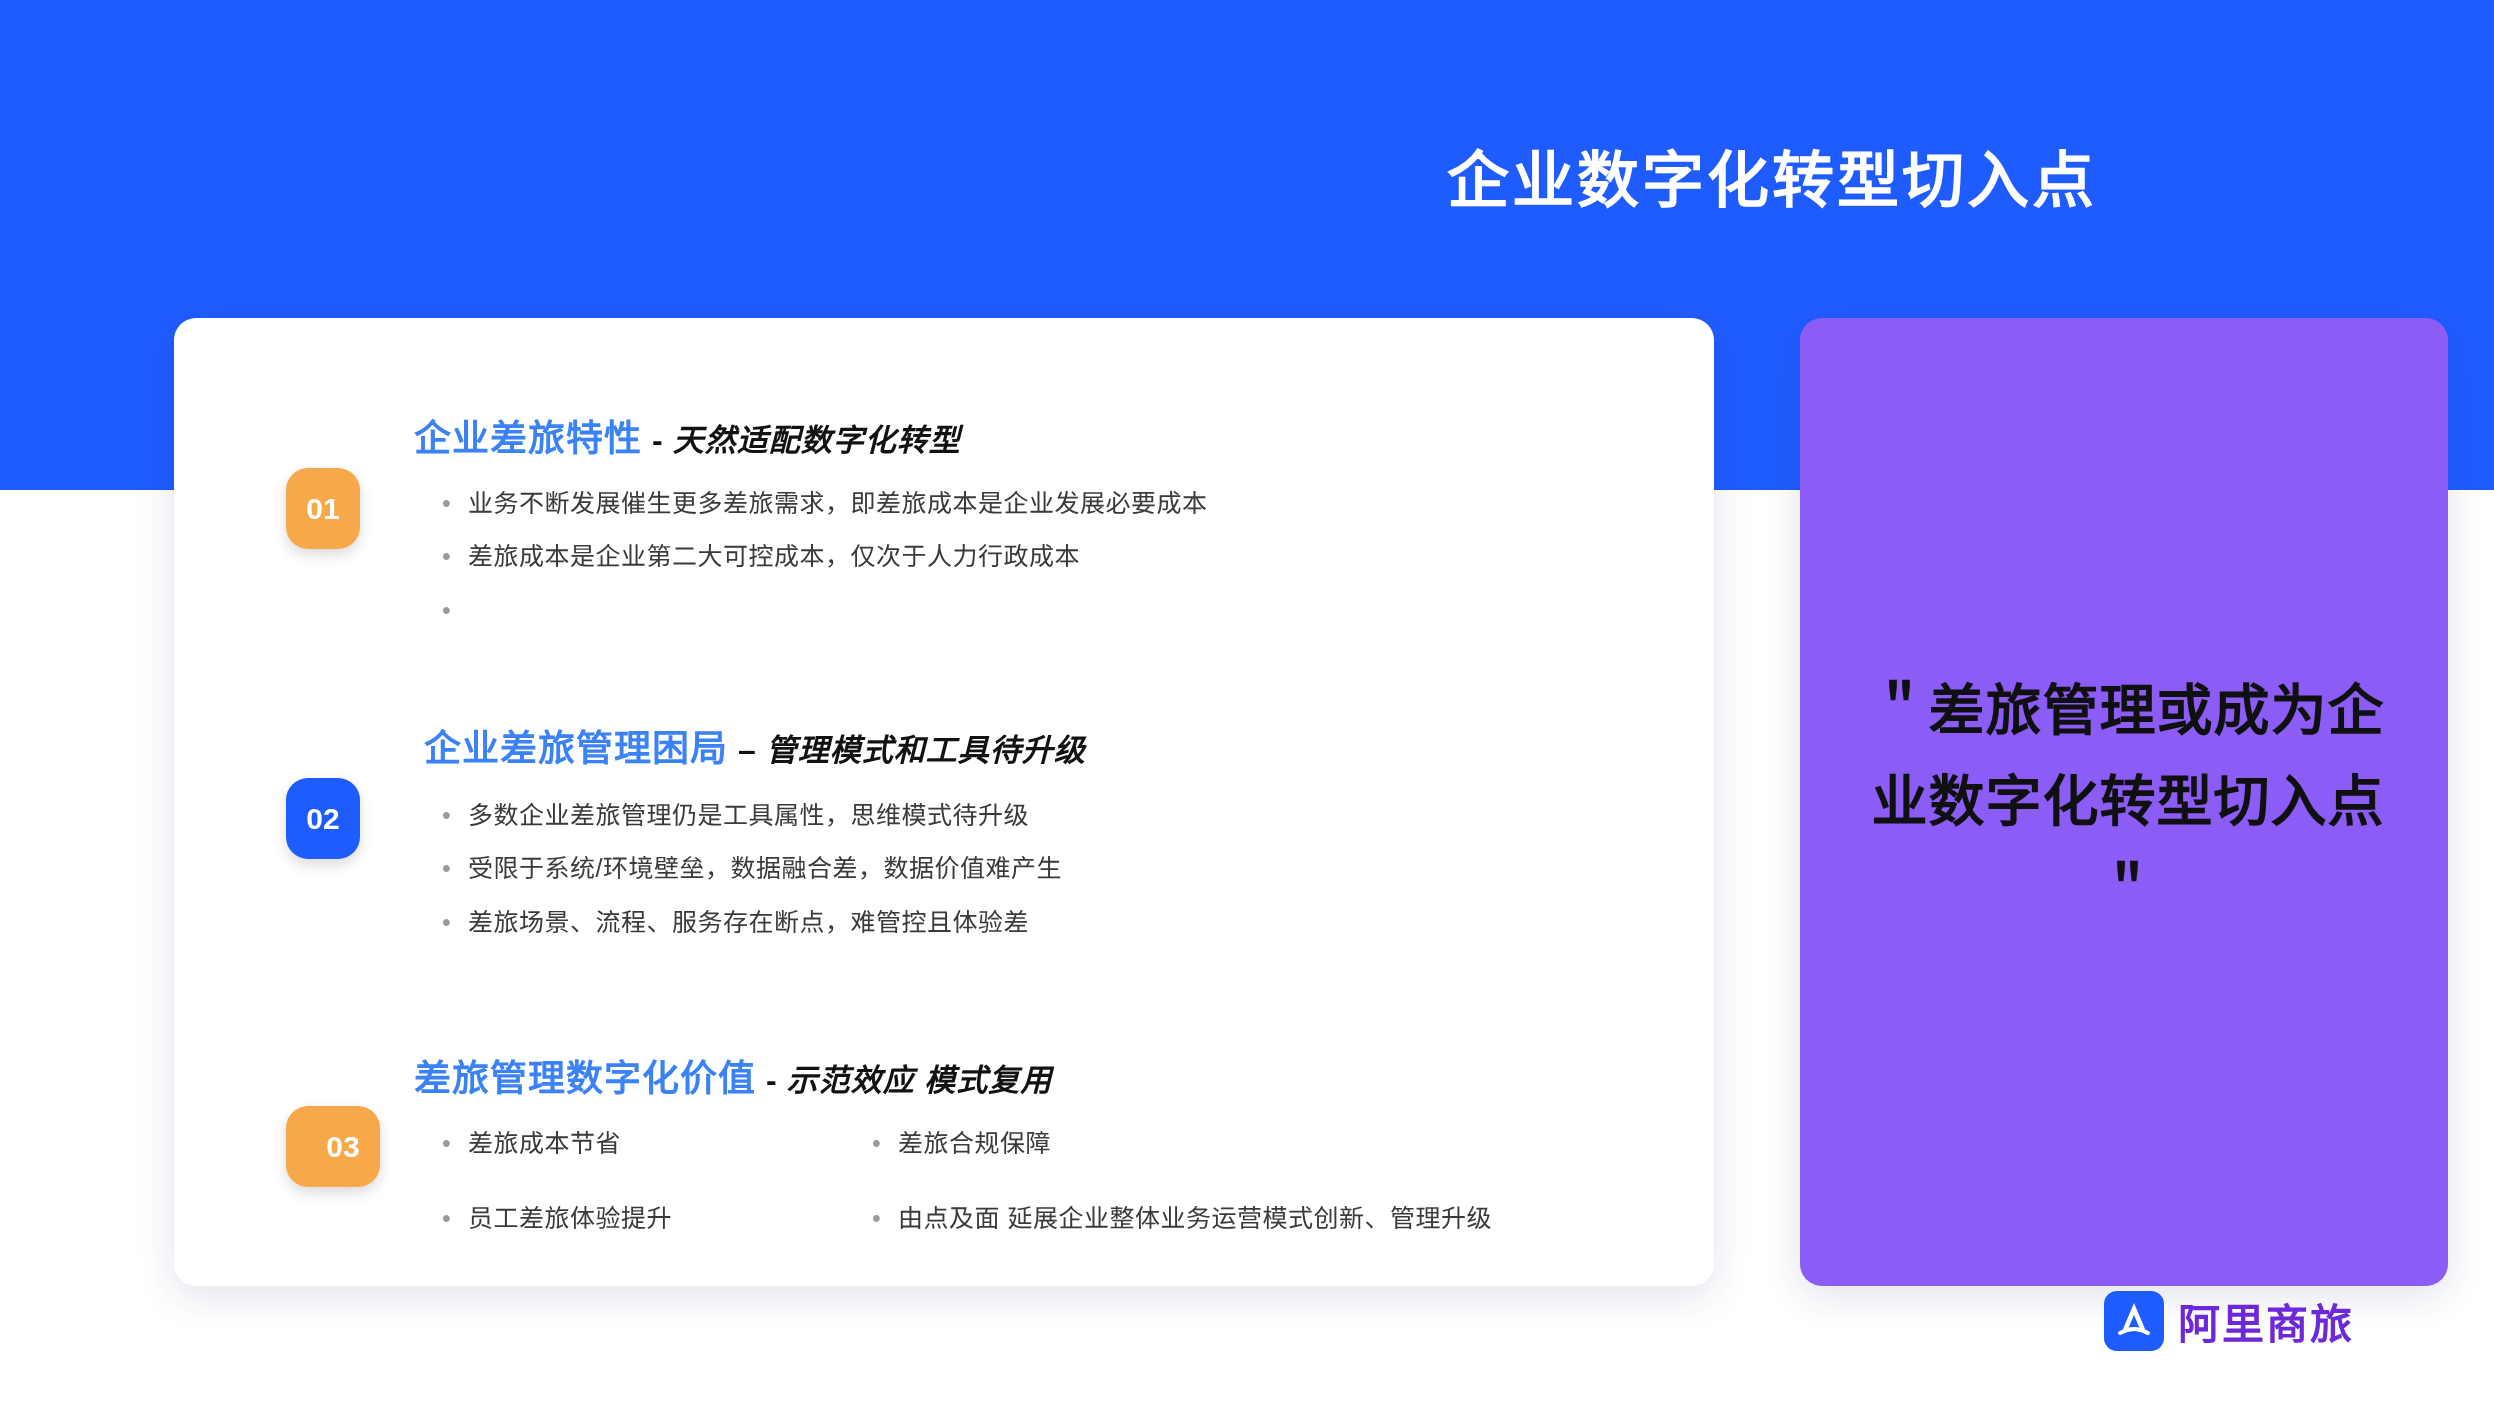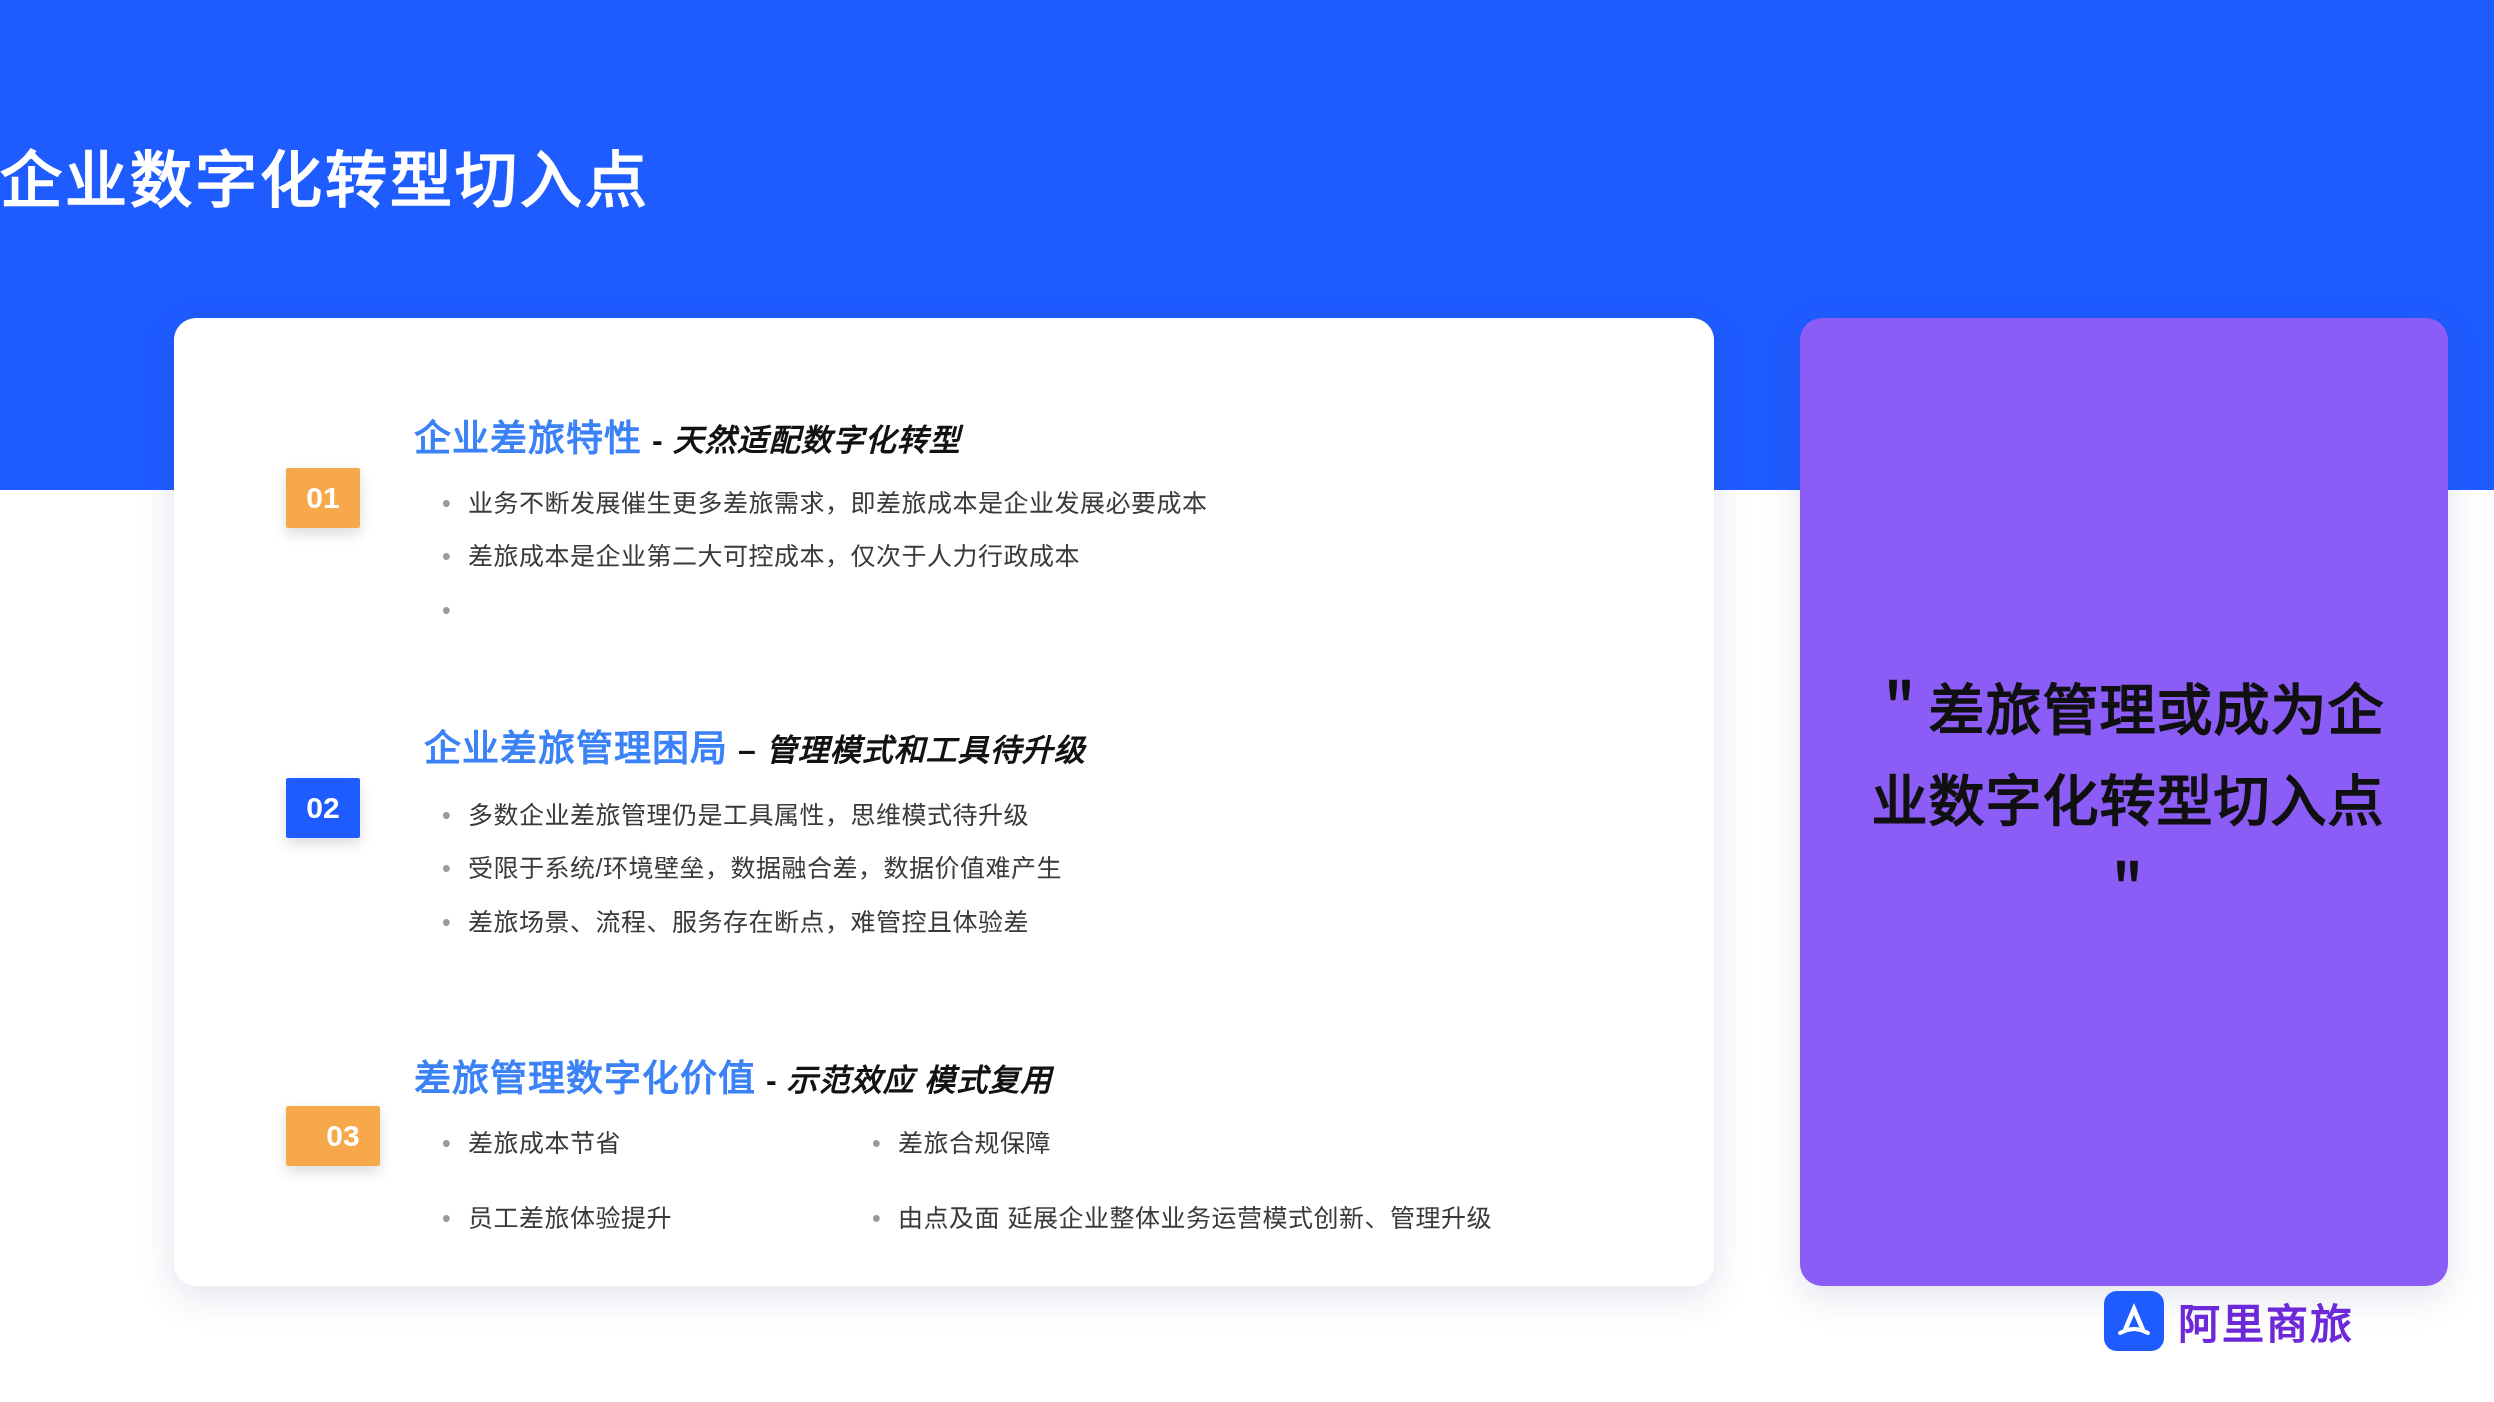--- a/index.html
+++ b/index.html
@@ -33,7 +33,7 @@
     left: 0;
     top: 130px;
     width: 2097px;
-    text-align: left;
+    text-align: right;
     color: #ffffff;
     font-size: 62px;
     font-weight: bold;

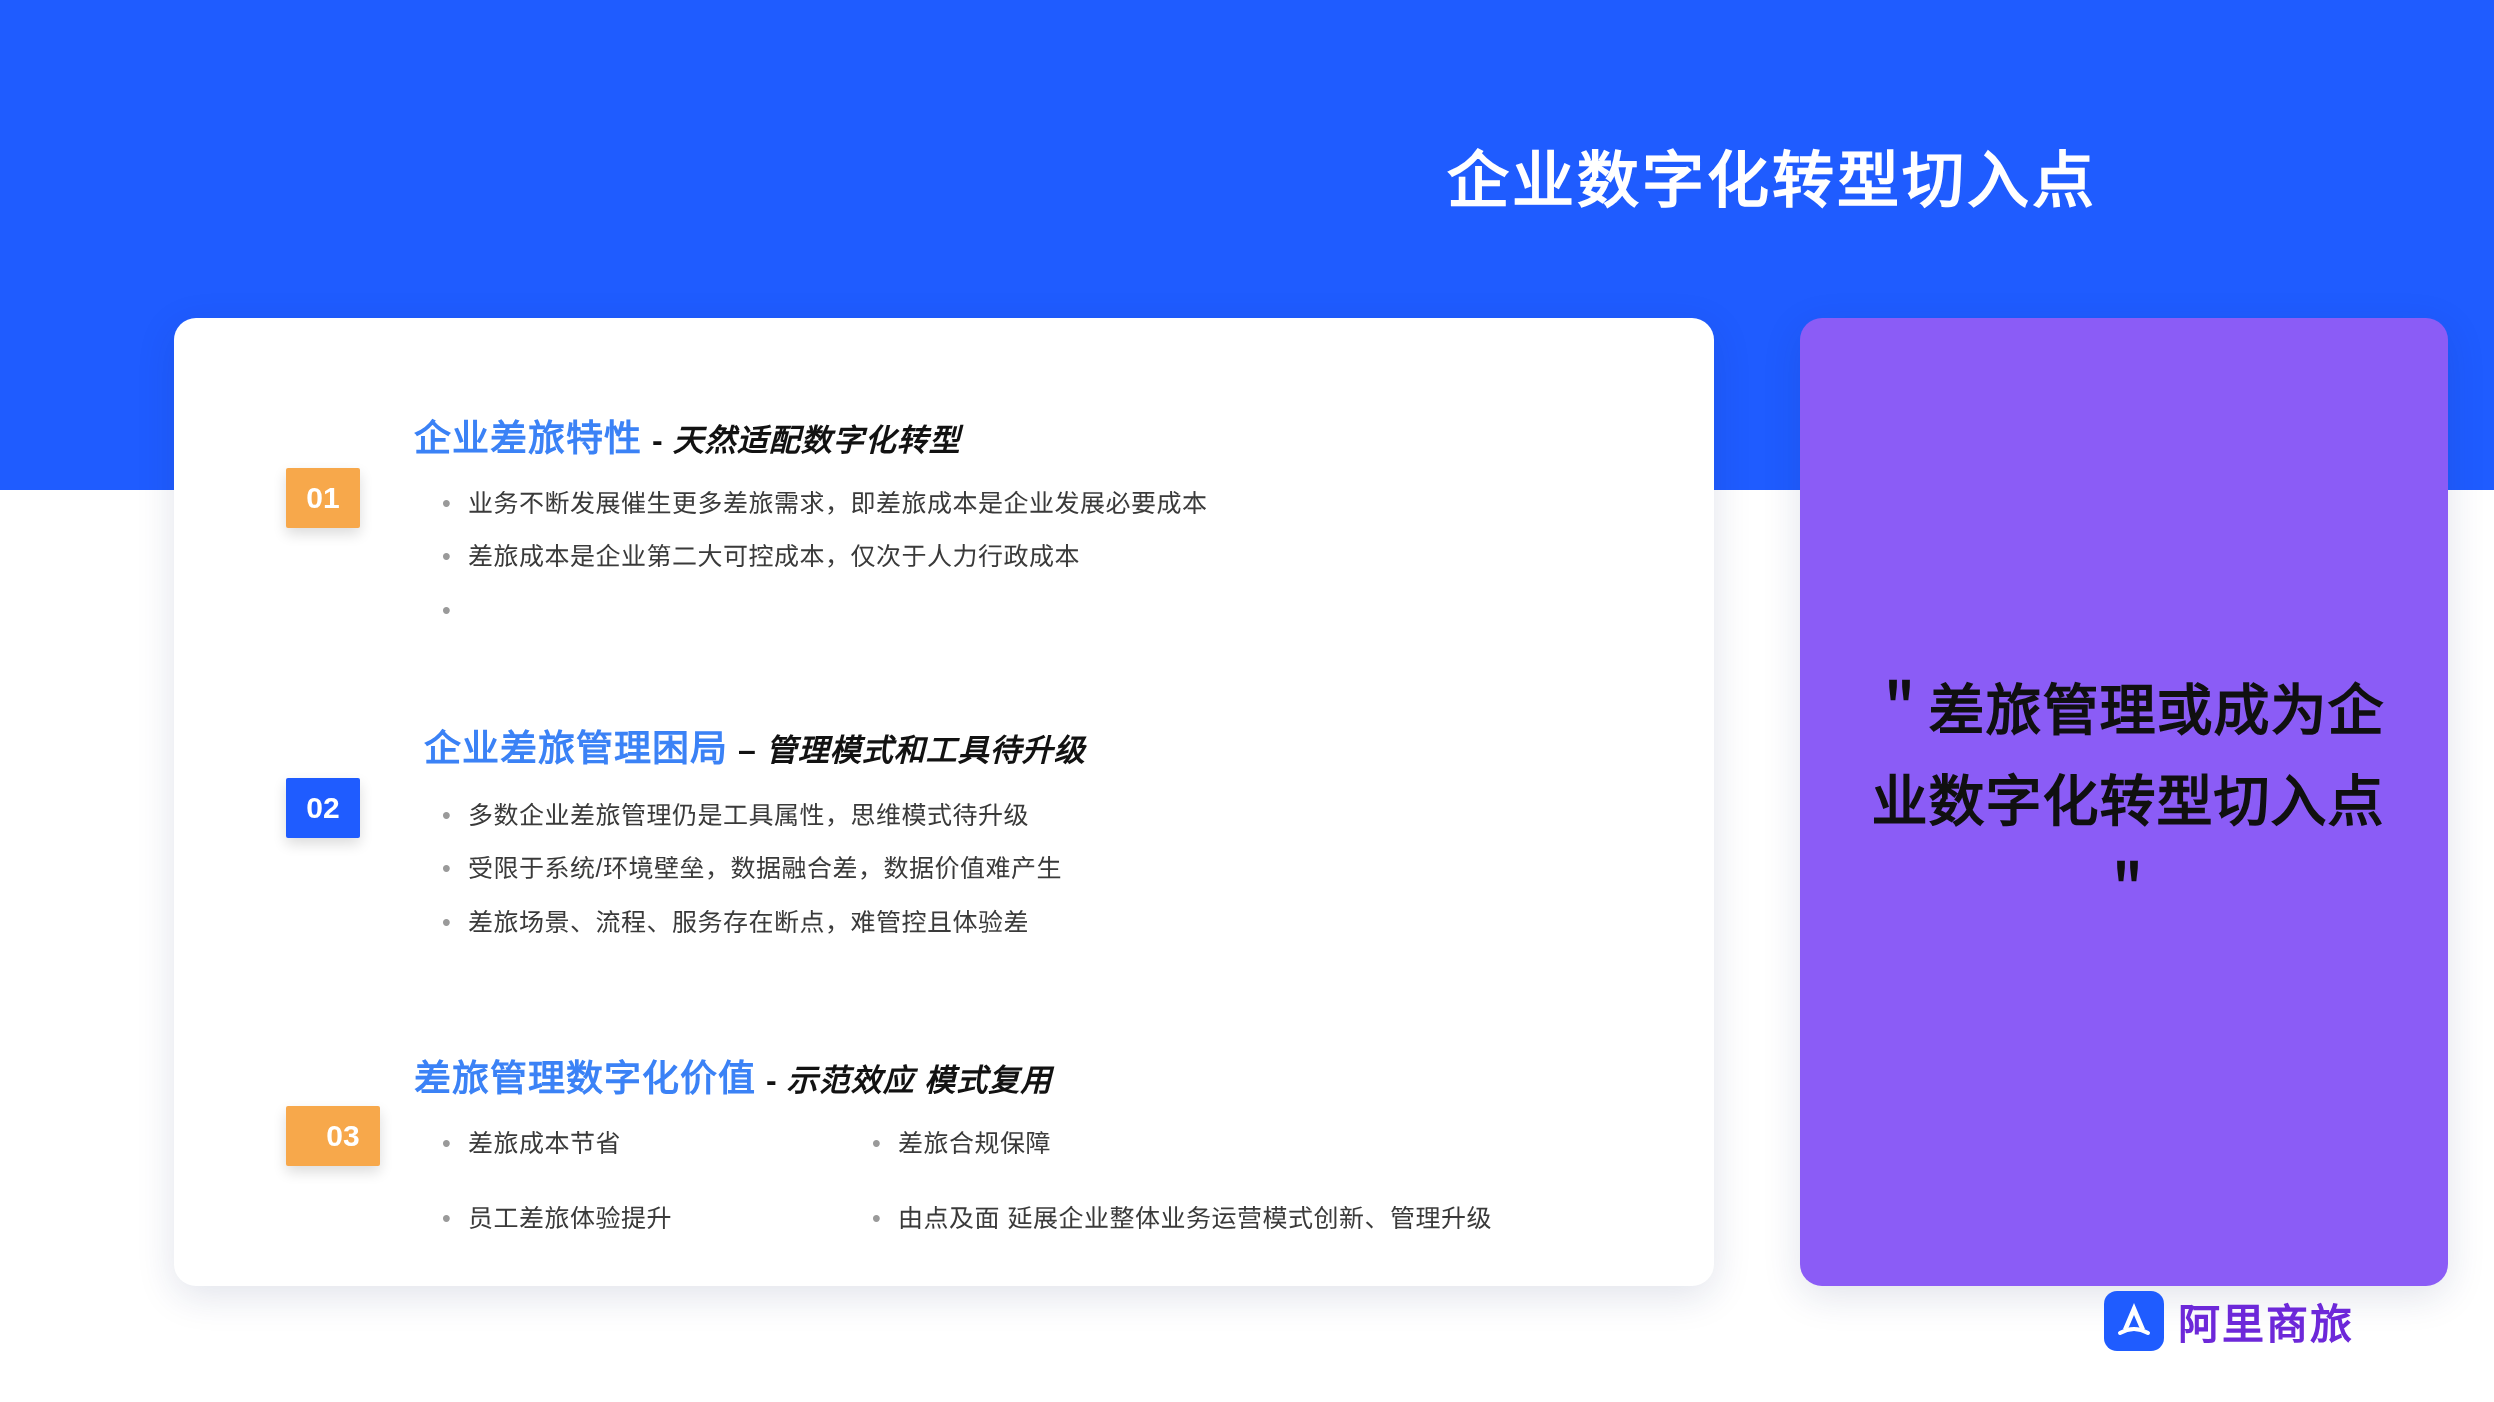--- a/index.html
+++ b/index.html
@@ -86,8 +86,8 @@
   .badge {
     position: absolute;
     width: 74px;
-    height: 60px;
-    border-radius: 2px;
+    height: 81px;
+    border-radius: 22px;
     color: #ffffff;
     font-size: 30px;
     font-weight: bold;

